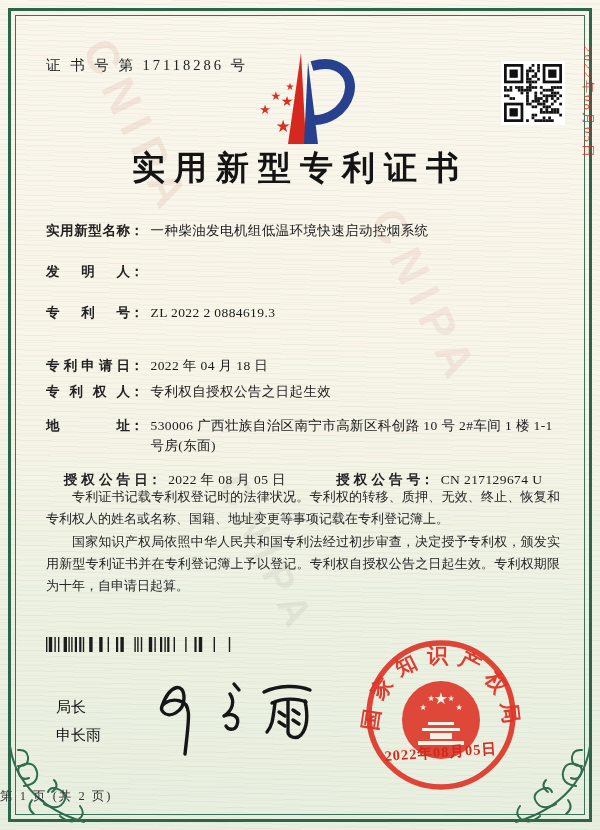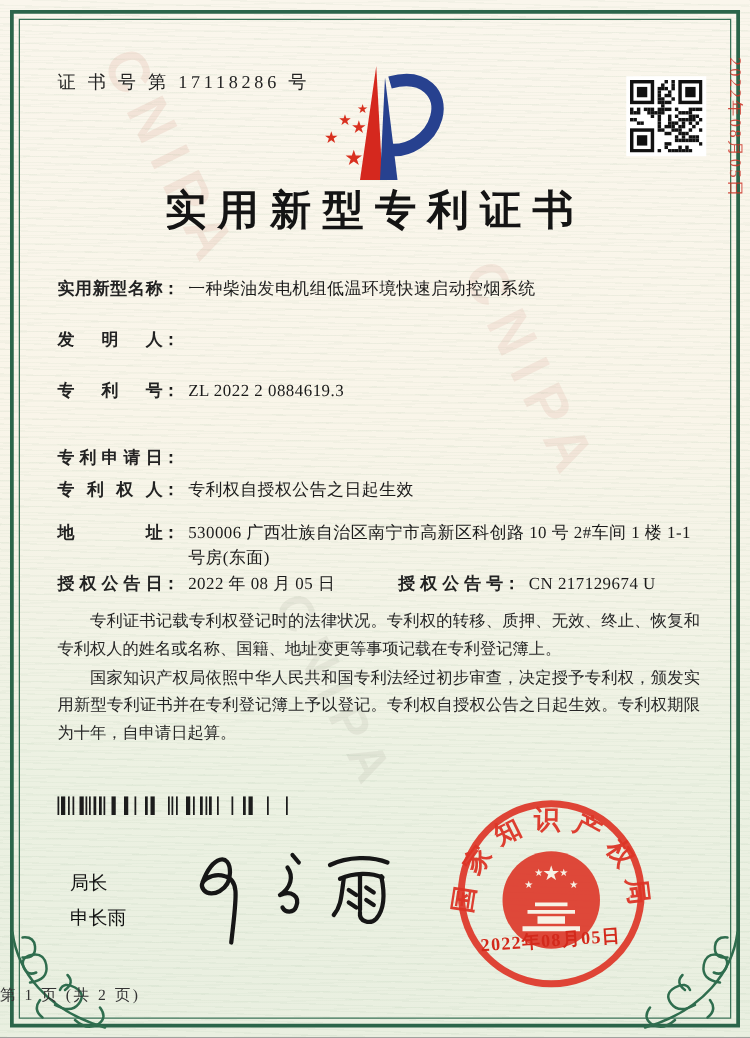--- a/index.html
+++ b/index.html
@@ -245,6 +245,7 @@
   <div class="z frow" style="top:356px;">
     <span class="f-label">专利申请日</span>
       <span class="f-colon">：</span>
+    <span class="f-value">2022 年 04 月 18 日</span>
   </div>
   <div class="z frow" style="top:382px;align-items:center;">
     <span class="f-label">专利权人</span>

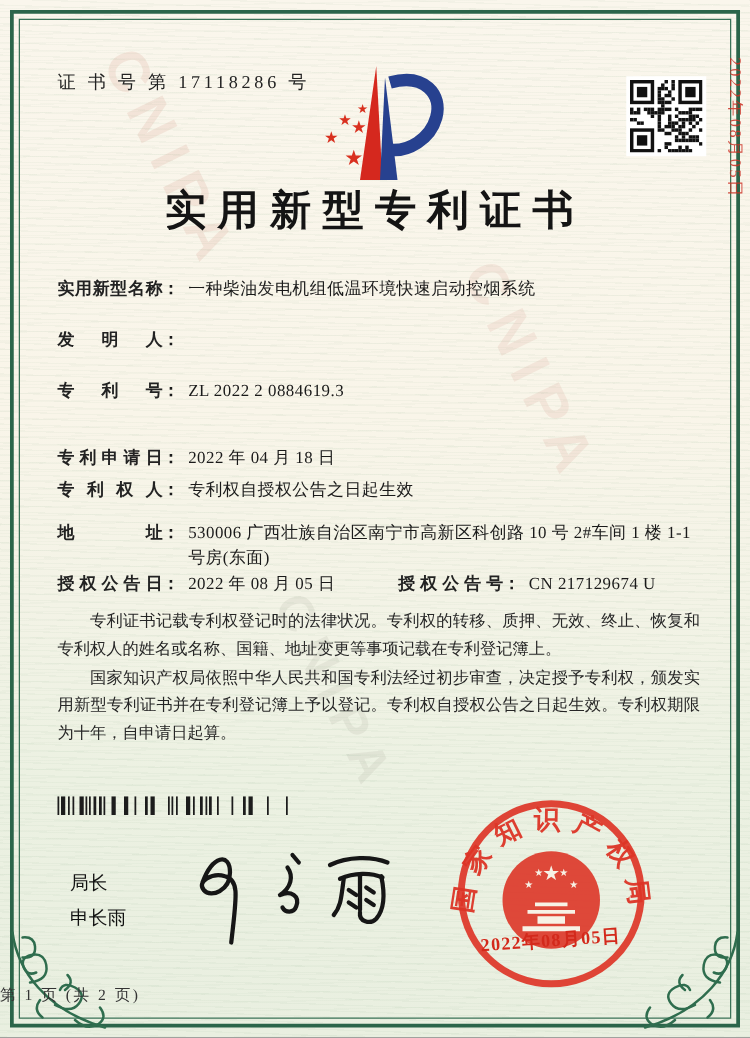--- a/index.html
+++ b/index.html
@@ -257,7 +257,7 @@
       <span class="f-colon">：</span>
     <span class="f-value" style="flex:1;">530006 广西壮族自治区南宁市高新区科创路 10 号 2#车间 1 楼 1-1 号房(东面)</span>
   </div>
-  <div class="z frow" style="top:457px;">
+  <div class="z frow" style="top:470px;justify-content:center;">
     <span class="f-label">授权公告日</span>
       <span class="f-colon">：</span>
     <span class="f-value w1">2022 年 08 月 05 日</span>

